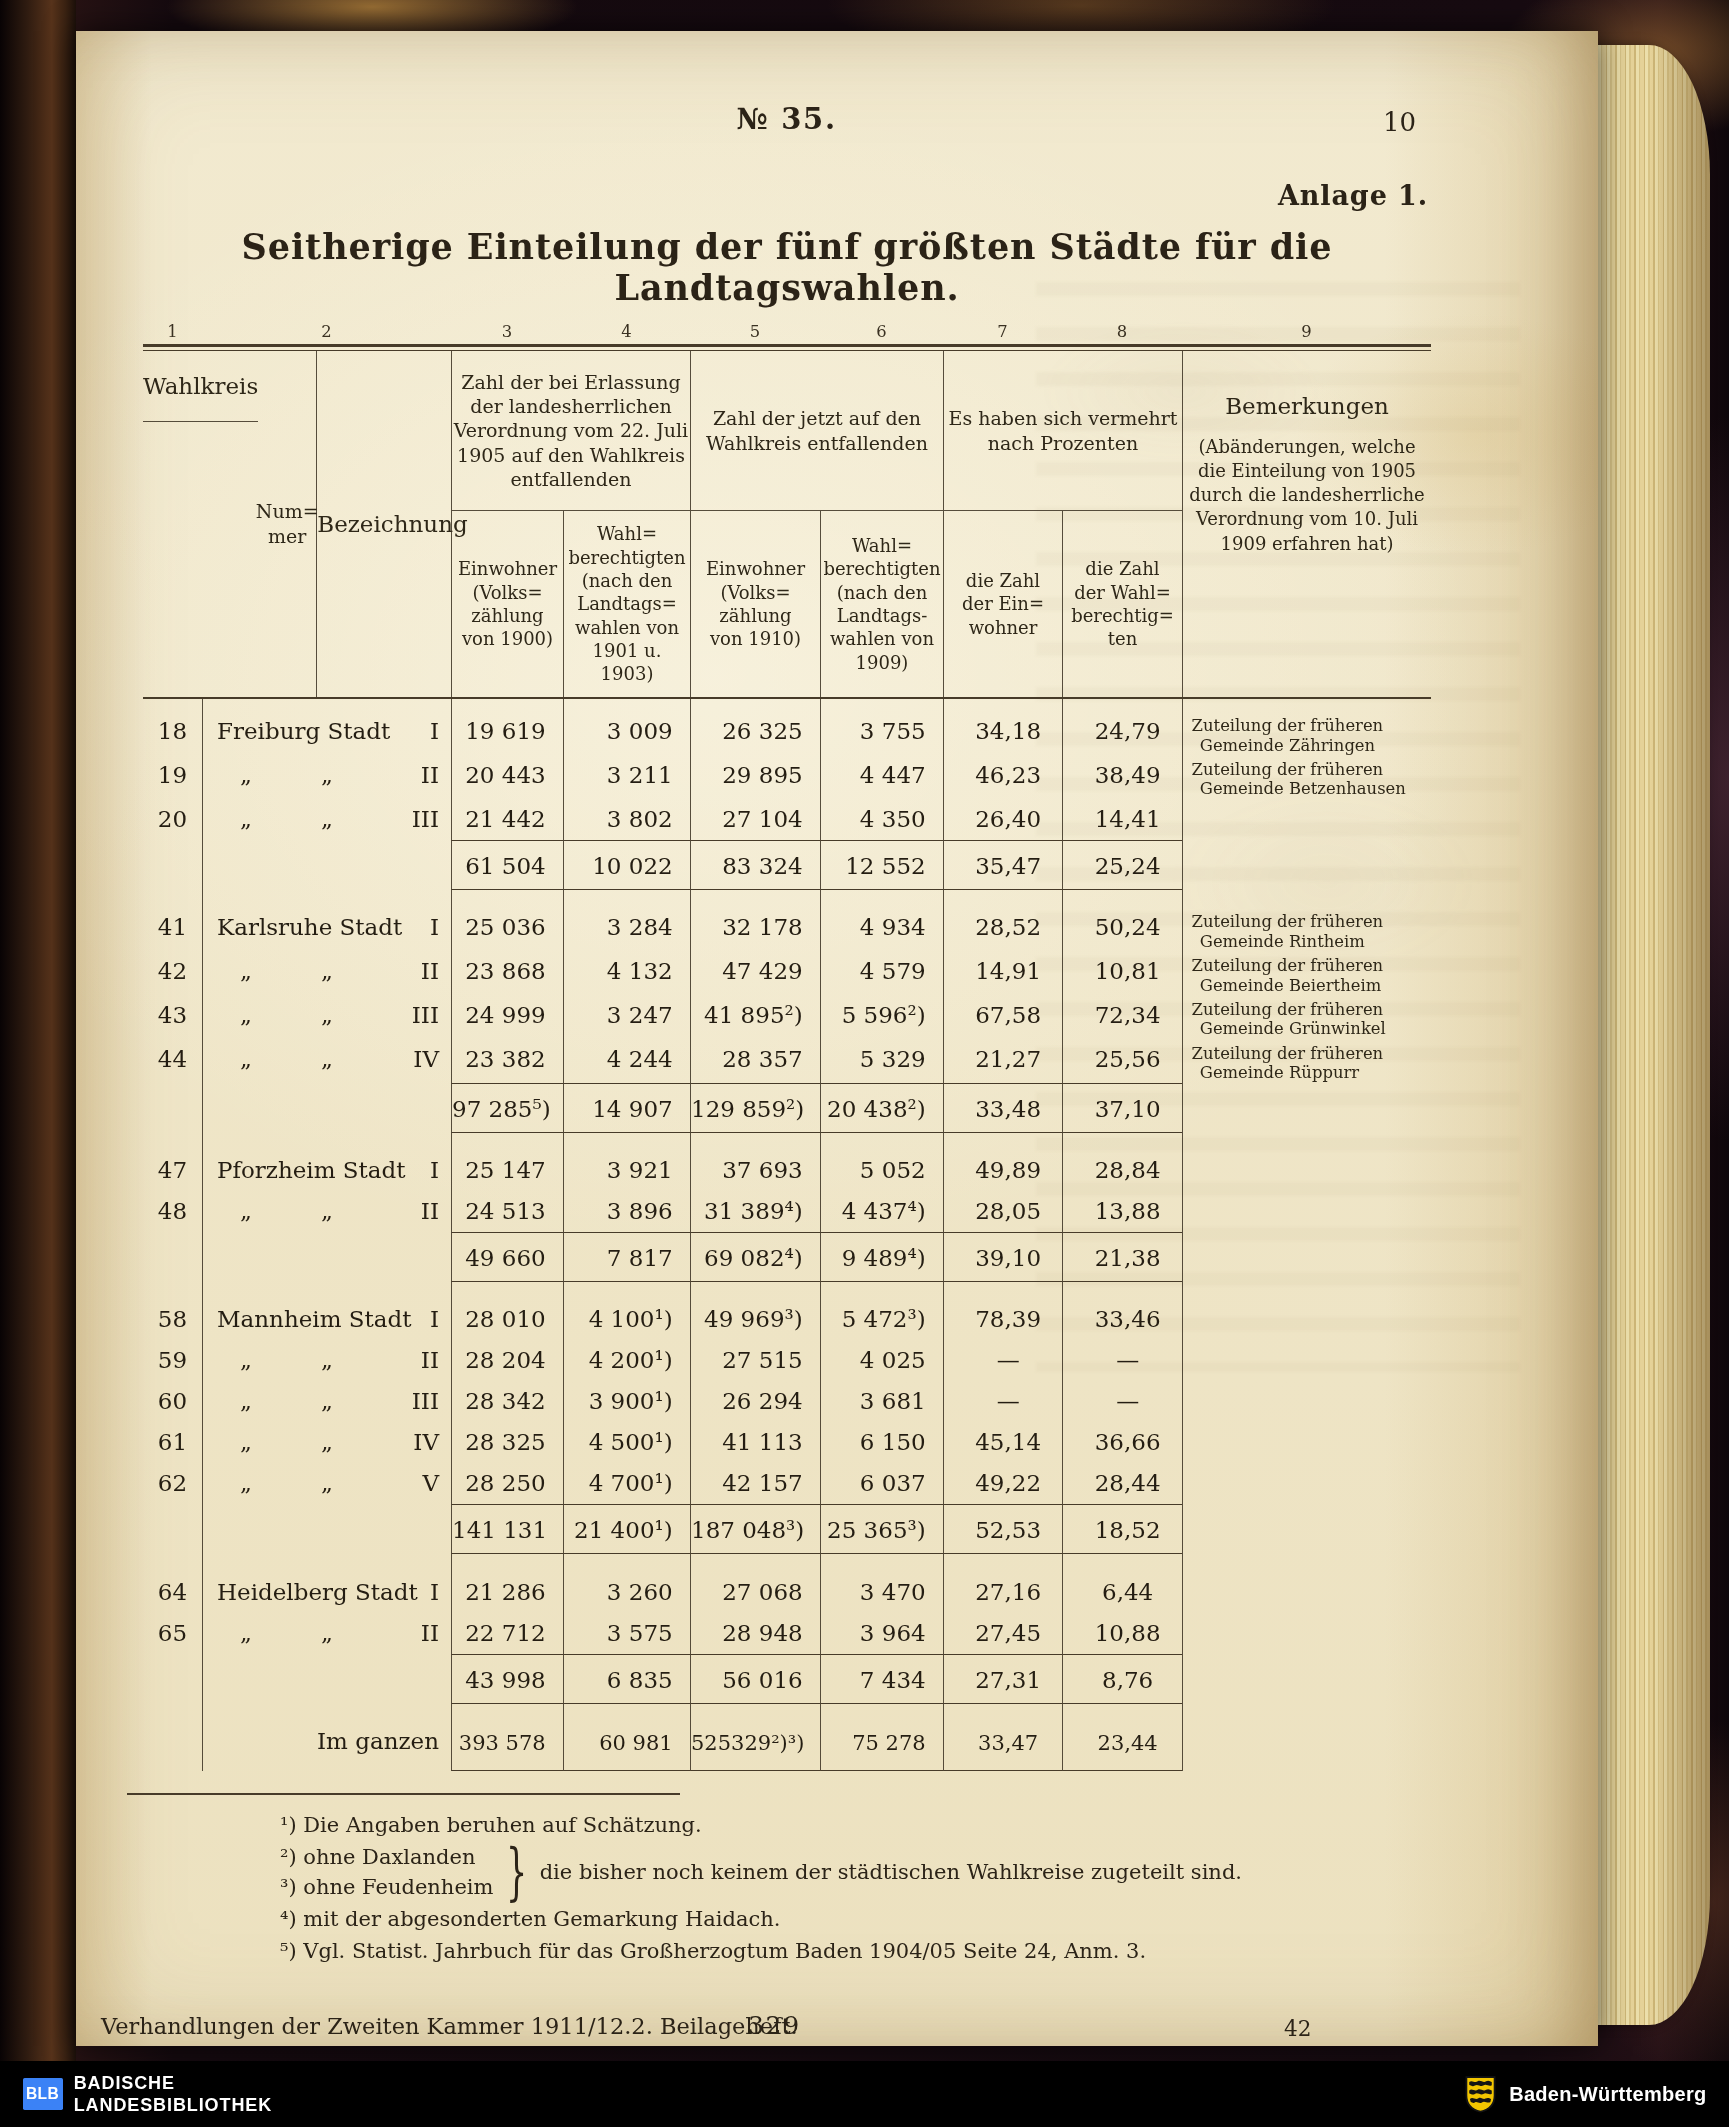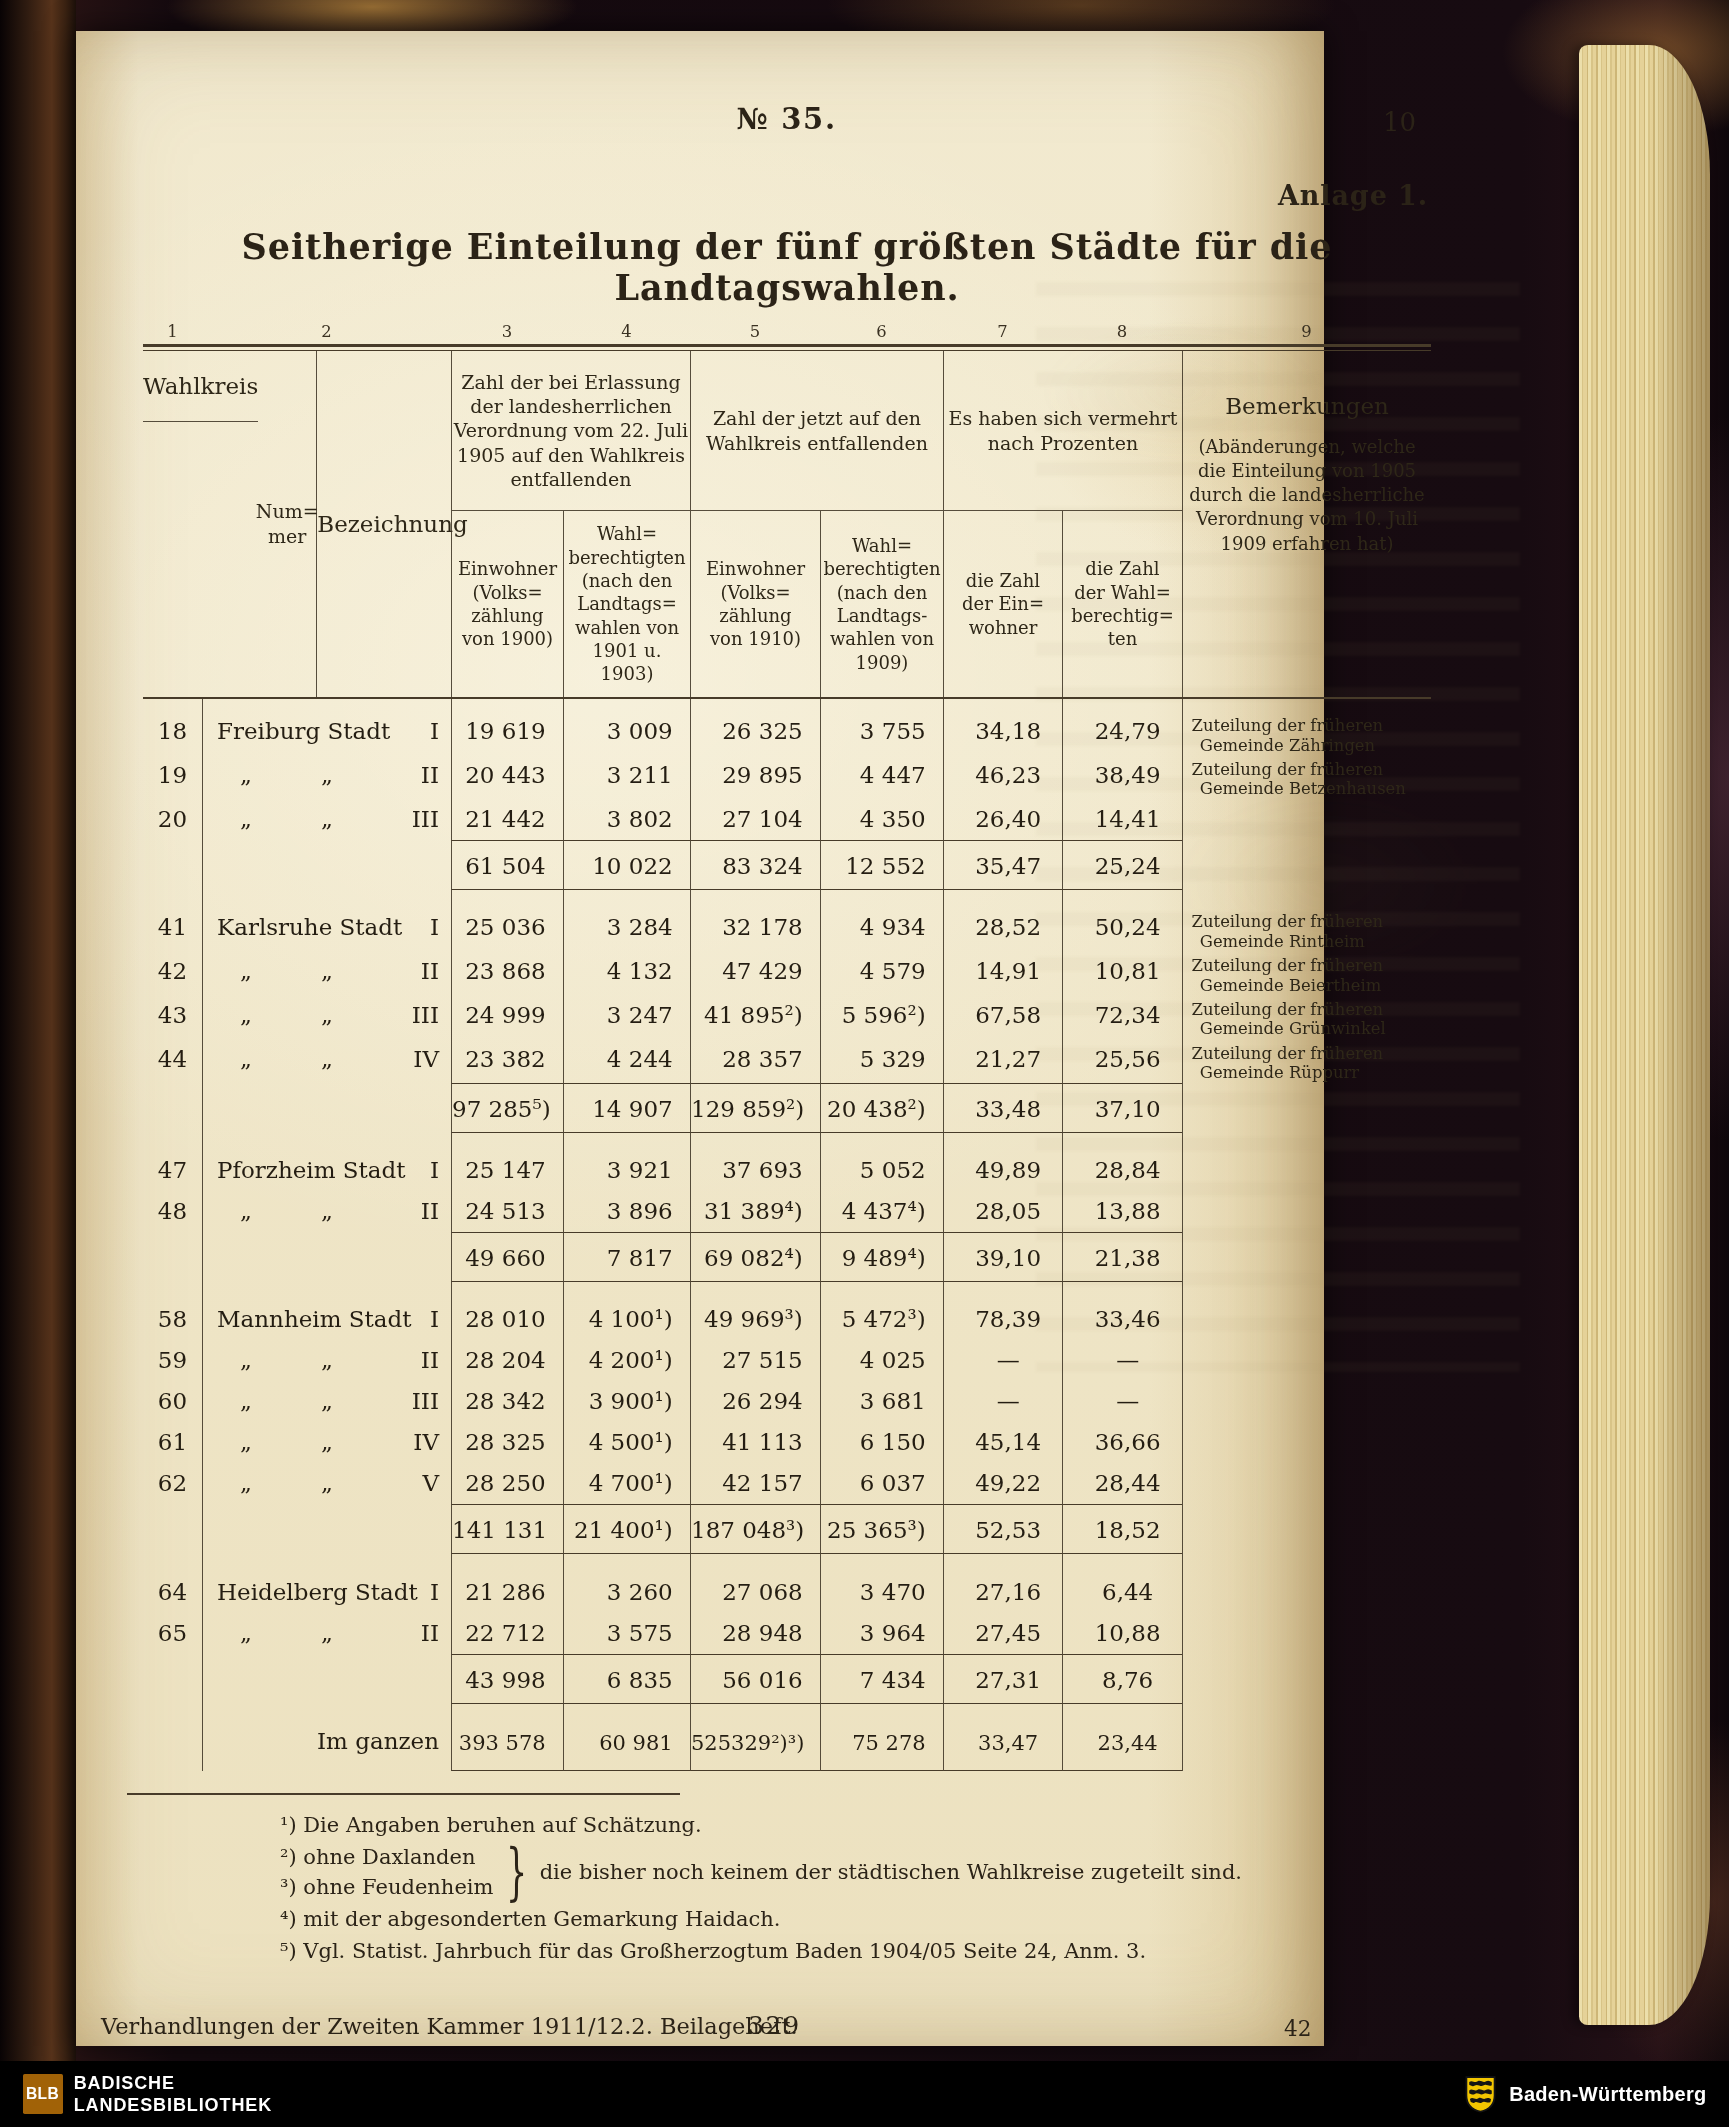--- a/index.html
+++ b/index.html
@@ -31,7 +31,7 @@
     box-shadow:-5.2px 0 12px rgba(0,0,0,.45);
   }
   
-  .sheet { position:absolute; left:76px; top:31px; width:1248px; height:2015px;
+  .sheet { position:absolute; left:76px; top:31px; width:1522px; height:2015px;
     background:
       radial-gradient(ellipse 1081px 821px at 42% 32%, rgba(255,252,240,.45), transparent 72%),
       radial-gradient(ellipse 259px 173px at 92% 20%, rgba(208,178,110,.25), transparent 70%),

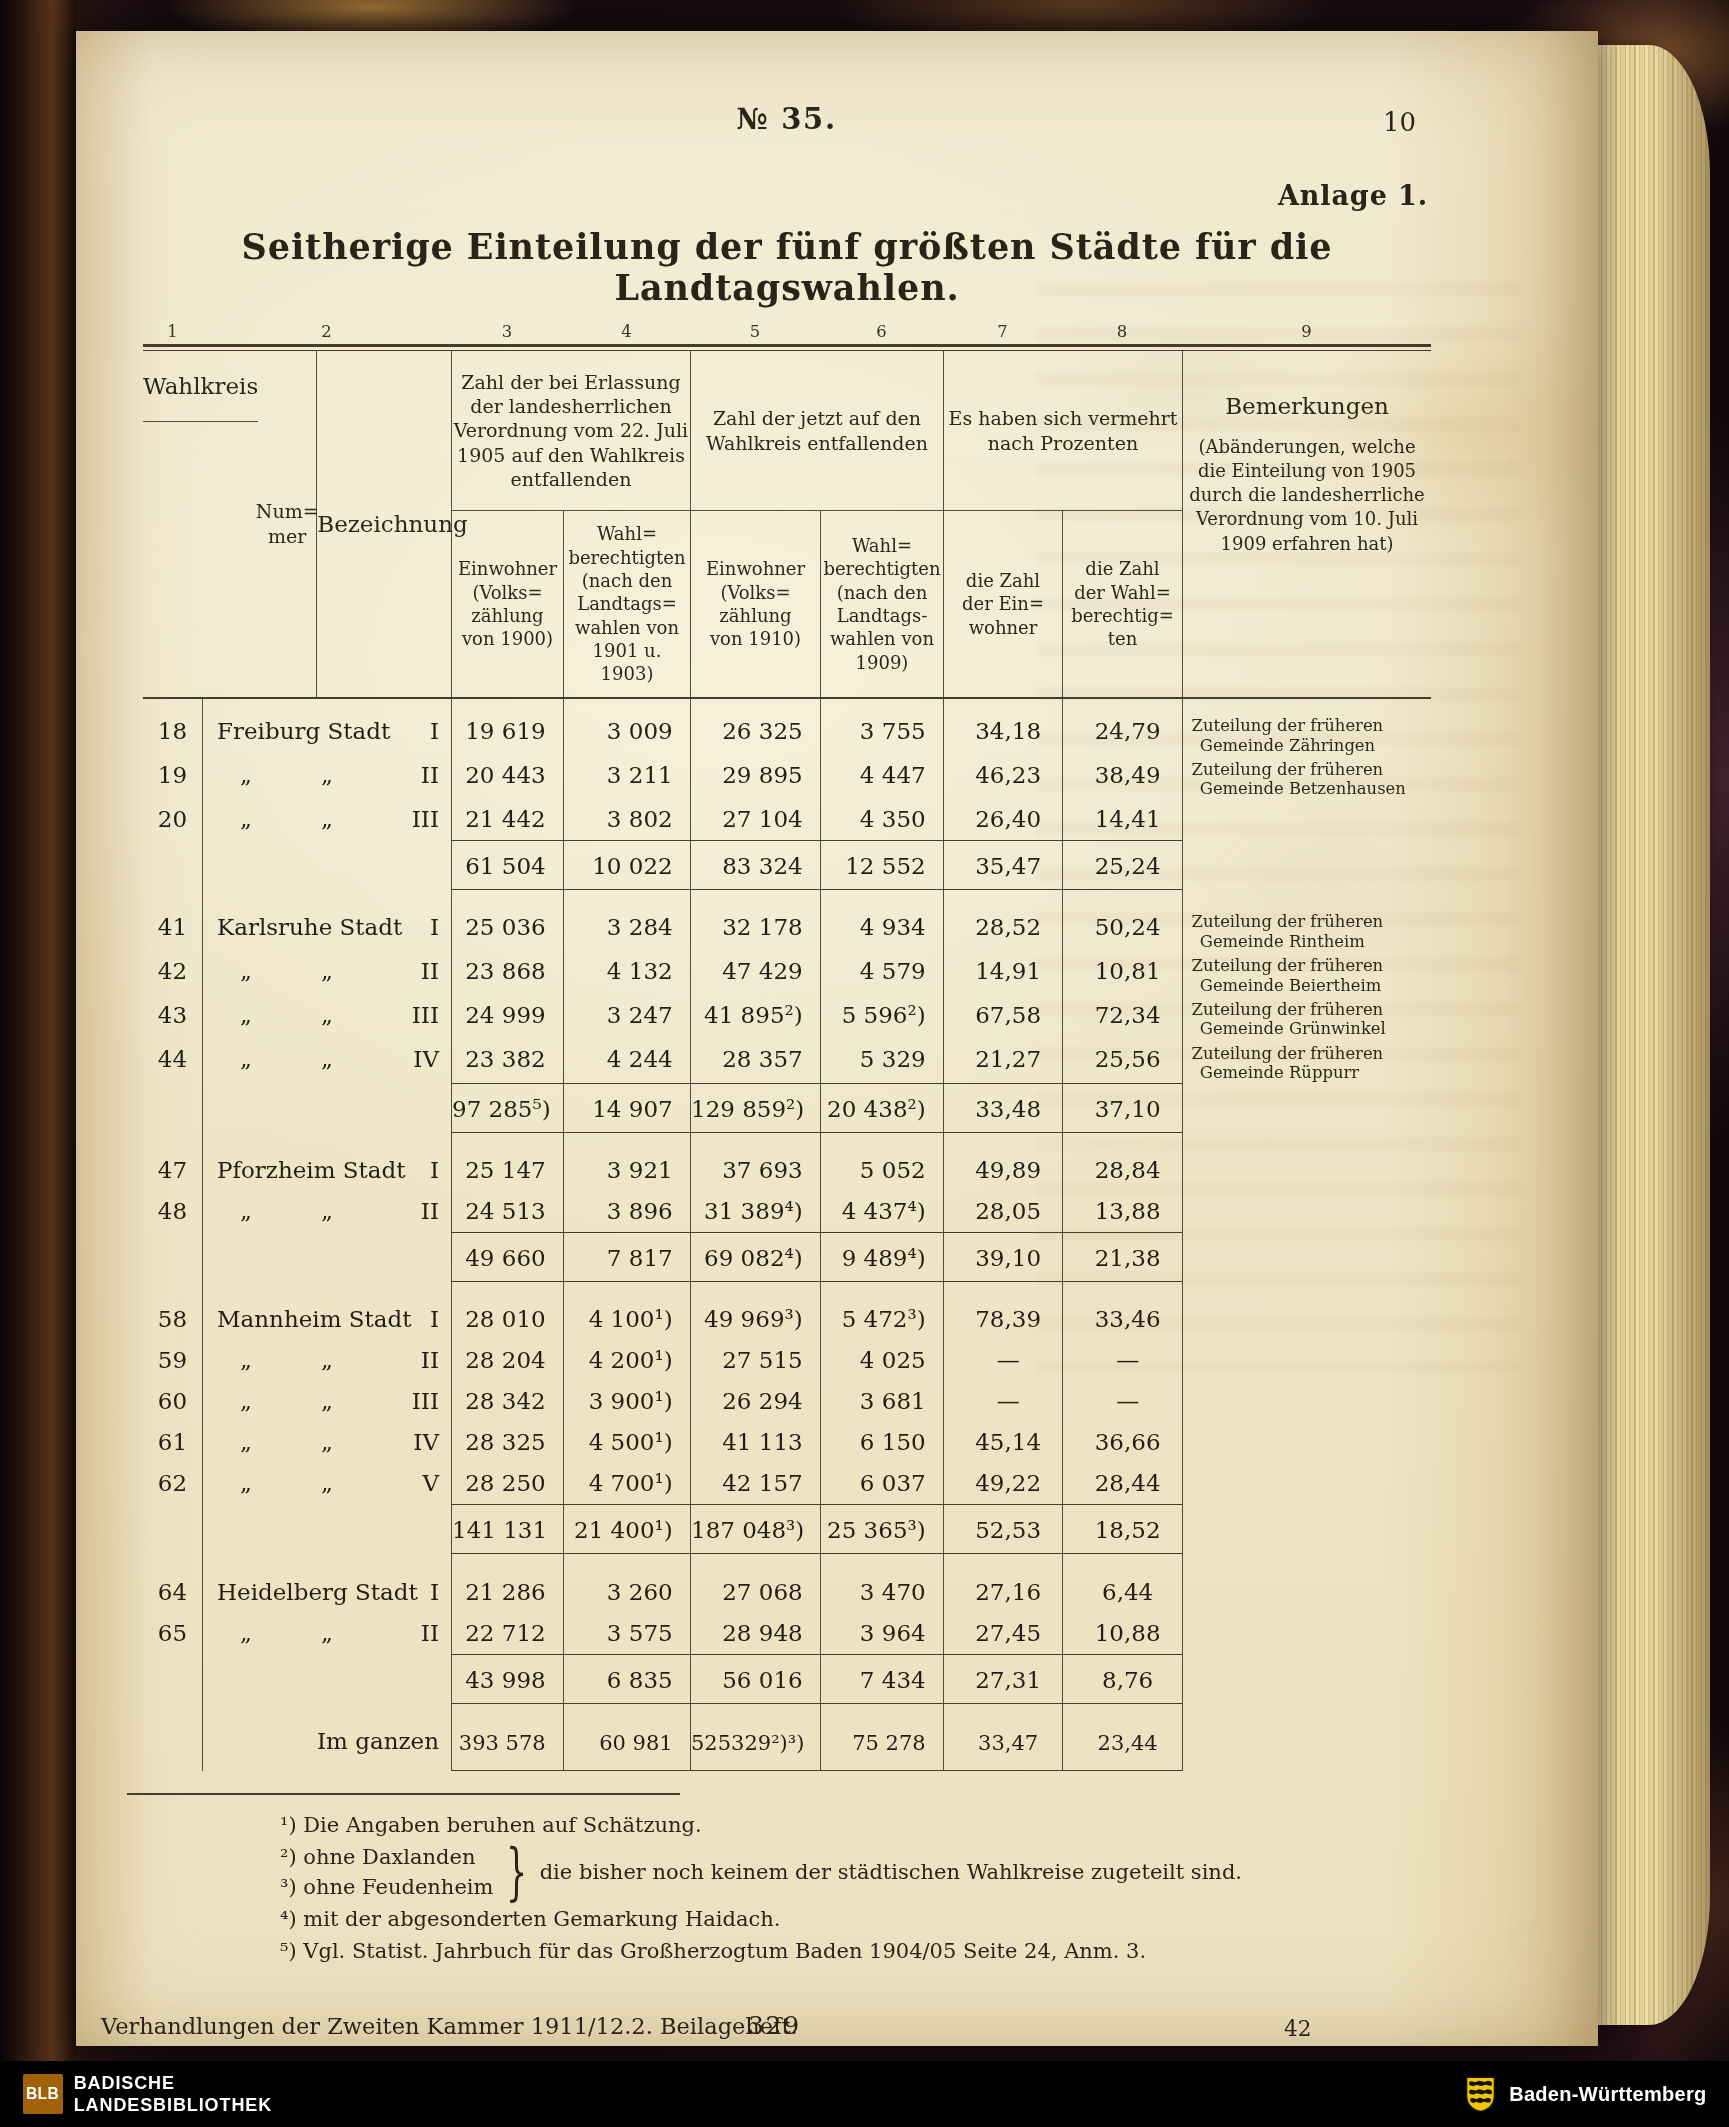--- a/index.html
+++ b/index.html
@@ -119,7 +119,7 @@
     display:flex; align-items:center; justify-content:space-between; padding:0 22.5px; z-index:10;
     font-family:"Liberation Sans","DejaVu Sans",sans-serif; color:#fff; }
   .blb { display:flex; align-items:center; gap:11.2px; }
-  .blb-sq { width:40px; height:40px; background:#a16207; display:flex; align-items:center; justify-content:center;
+  .blb-sq { width:40px; height:32px; background:#3b82f6; display:flex; align-items:center; justify-content:center;
     font-weight:bold; font-size:15.6px; letter-spacing:0.4px; border-radius:1.7px; }
   .blb-text { font-size:18px; font-weight:bold; letter-spacing:0.9px; line-height:1.25; }
   .bw { display:flex; align-items:center; gap:13px; }

